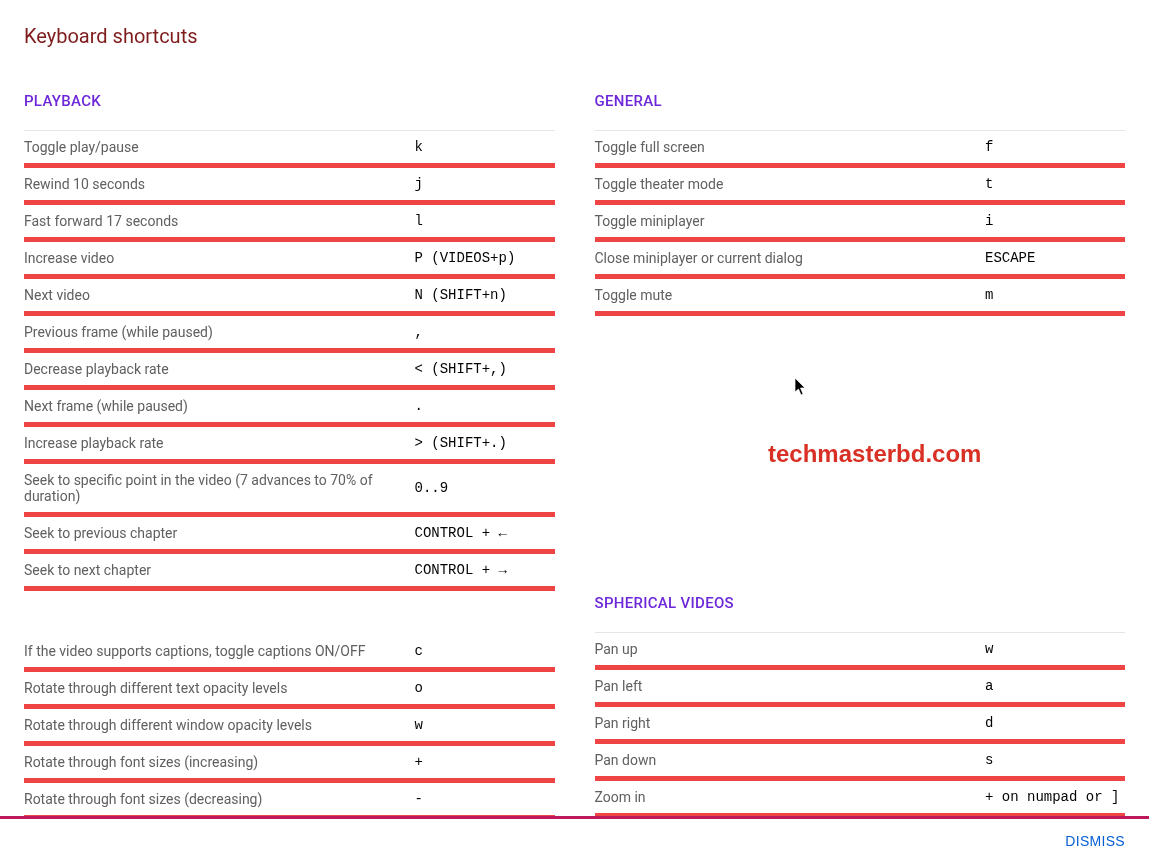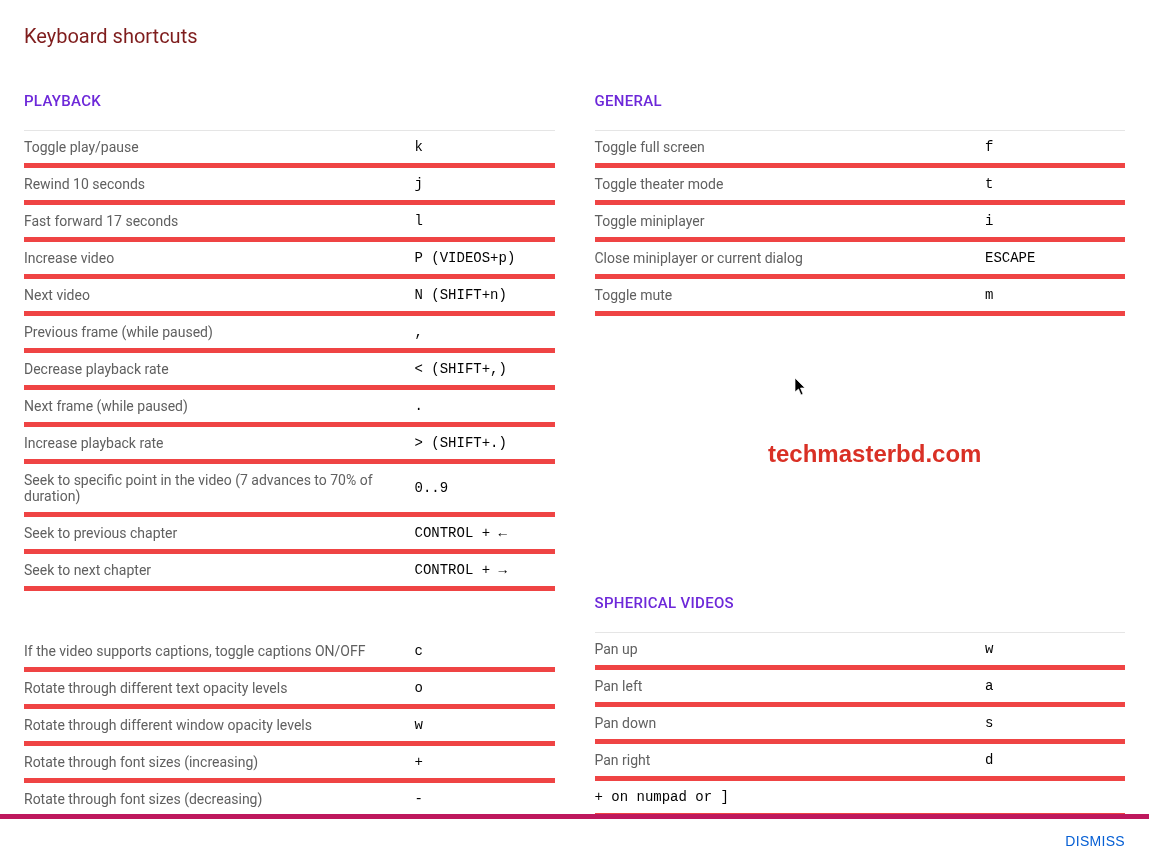--- a/index.html
+++ b/index.html
@@ -223,12 +223,12 @@
             <div class="key">a</div>
           </div>
           <div class="row">
+            <div class="desc">Pan right</div>
+            <div class="key">d</div>
+          </div>
+          <div class="row">
             <div class="desc">Pan down</div>
             <div class="key">s</div>
-          </div>
-          <div class="row">
-            <div class="desc">Pan right</div>
-            <div class="key">d</div>
           </div>
           <div class="row">
             <div class="key">+ on numpad or ]</div>

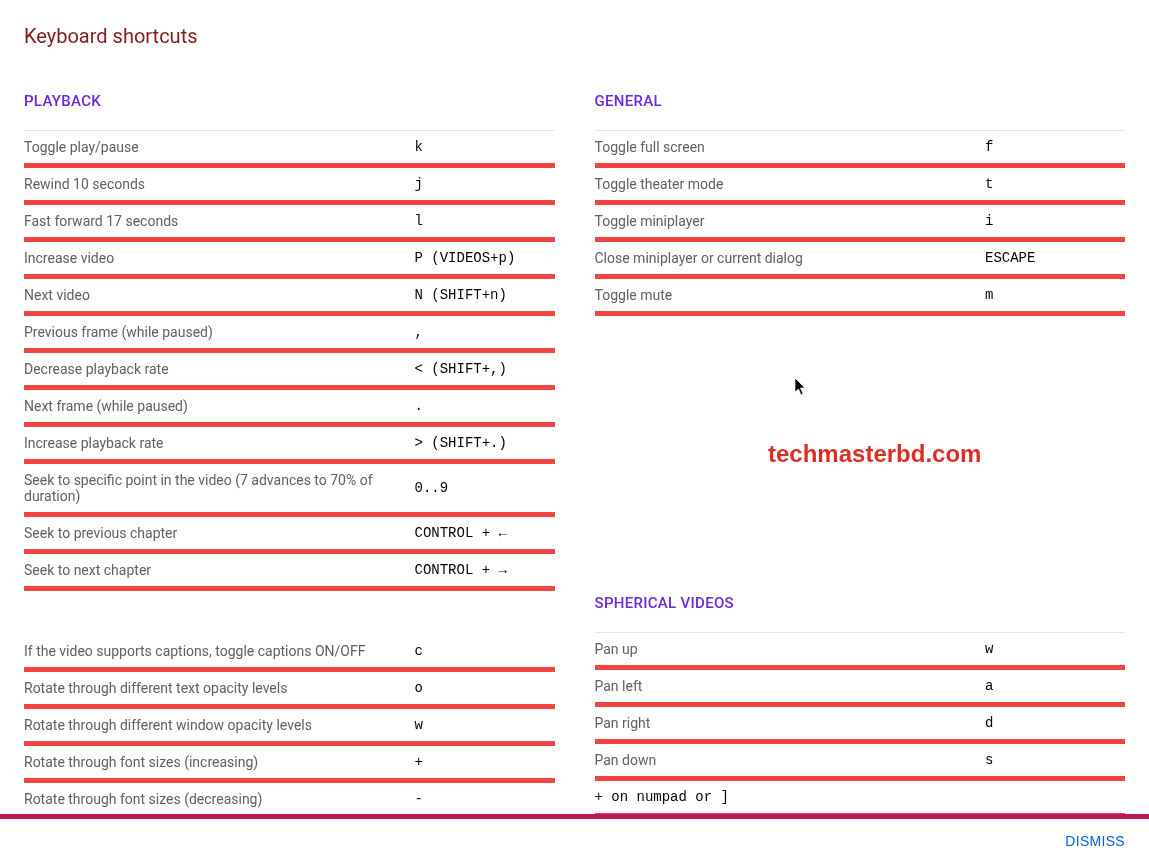--- a/index.html
+++ b/index.html
@@ -231,6 +231,7 @@
             <div class="key">s</div>
           </div>
           <div class="row">
+            <div class="desc">Zoom in</div>
             <div class="key">+ on numpad or ]</div>
           </div>
           <div class="row">

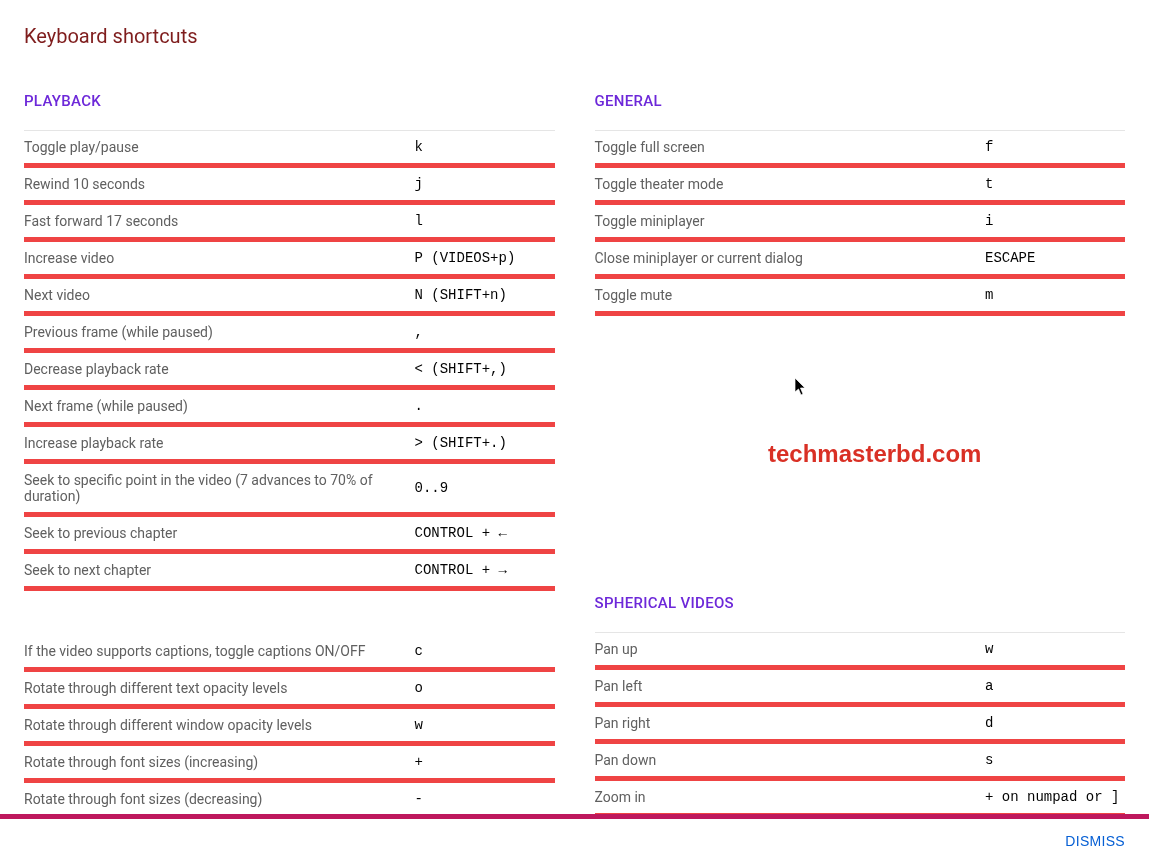--- a/index.html
+++ b/index.html
@@ -69,7 +69,7 @@
       left: 0;
       right: 0;
       bottom: 0;
-      border-top: 5px solid #be185d;
+      border-top: 3px solid #be185d;
       padding: 14px 24px;
       display: flex;
       justify-content: flex-end;

